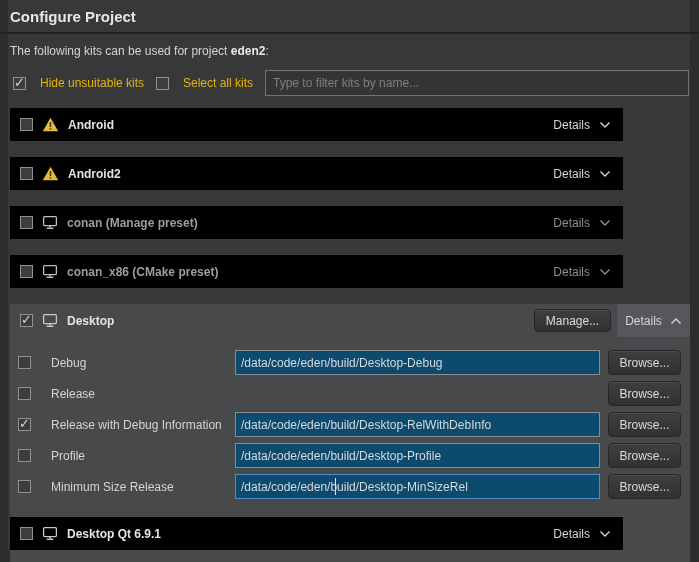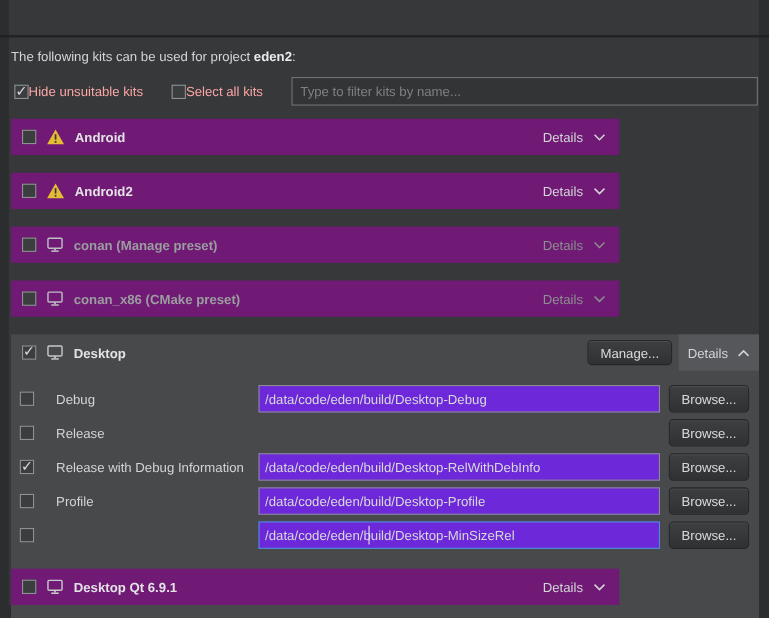--- a/index.html
+++ b/index.html
@@ -81,6 +81,7 @@
 
 <div class="content">
 
+  <div class="page-title">Configure Project</div>
   <div class="separator"></div>
 
   <div class="intro"><span>The following kits can be used for project </span><span class="proj">eden2</span><span>:</span></div>

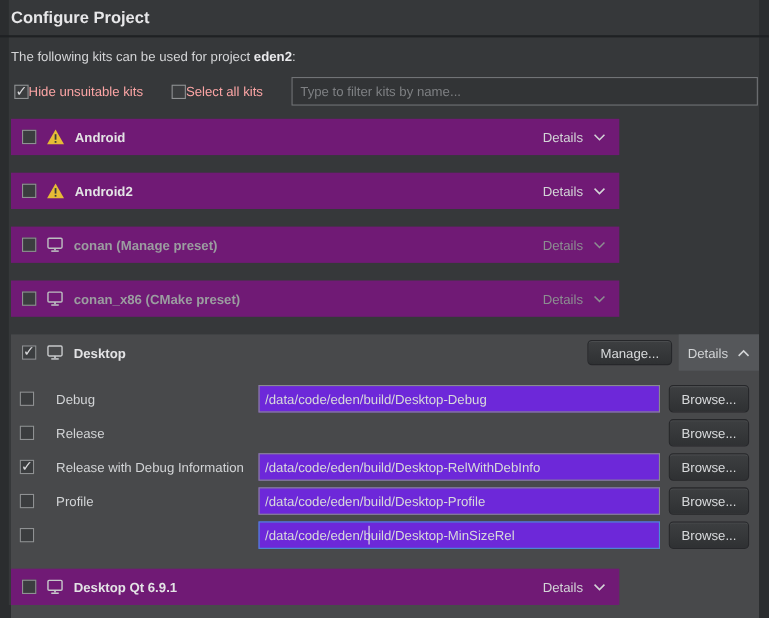--- a/index.html
+++ b/index.html
@@ -26,7 +26,7 @@
     font-size:13px; color:#d9d9db; font-weight:normal;
   }
 
-  .cb-group { position:absolute; display:flex; align-items:center; gap:0; font-size:12px; color:#fca5a5; }
+  .cb-group { position:absolute; display:flex; align-items:center; gap:14px; font-size:12px; color:#eab308; }
   #cb-hide { left:5px; top:76px; }
   #cb-select { left:148px; top:76px; }
 

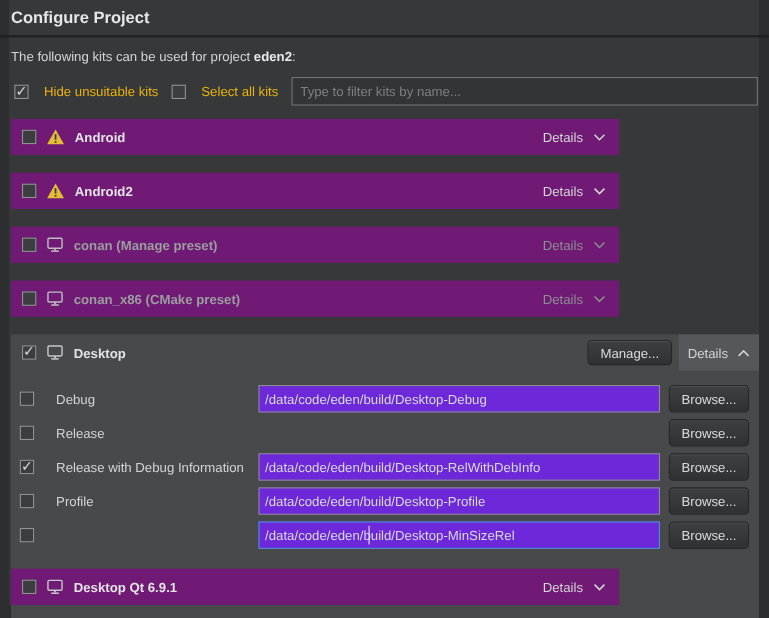--- a/index.html
+++ b/index.html
@@ -38,8 +38,8 @@
   .filter-input::placeholder { color:#7e8083; }
 
   .kit-row {
-    position:absolute; left:2px; width:553px; height:33px;
-    background:#701a75; display:flex; align-items:center; padding-left:10px;
+    position:absolute; left:2px; width:613px; height:33px;
+    background:#000000; display:flex; align-items:center; padding-left:10px;
   }
   .kit-icon { margin-left:9px; display:flex; align-items:center; }
   .kit-name { margin-left:9px; font-size:12px; font-weight:bold; color:#e3e3e5; }

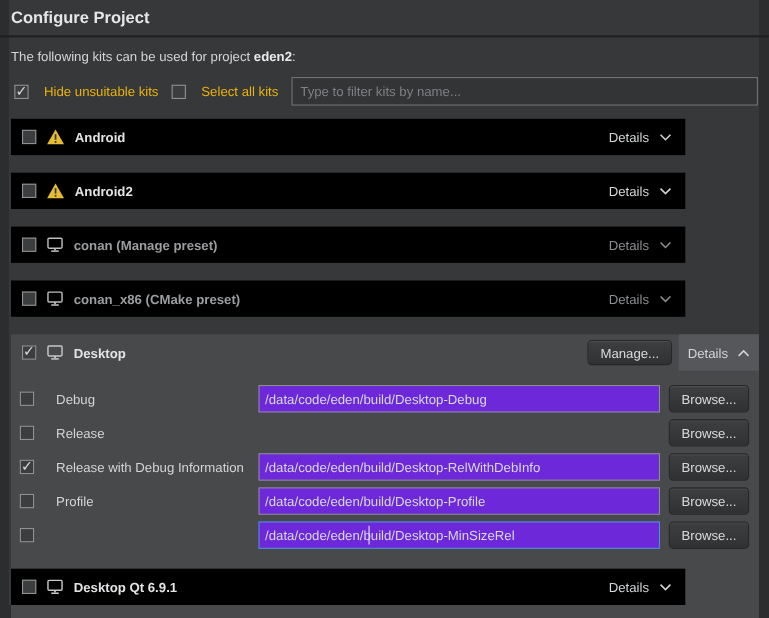--- a/index.html
+++ b/index.html
@@ -69,7 +69,7 @@
   .config-label { margin-left:20px; font-size:12px; color:#d2d4d6; }
   .path-input {
     position:absolute; left:225px; top:0; width:365px; height:25px;
-    background:#6d28d9; border:1px solid #898b8e; color:#d7d9db;
+    background:#0c4a6e; border:1px solid #898b8e; color:#d7d9db;
     font-size:12px; padding:0 5px; font-family:"Liberation Sans", sans-serif; outline:none;
   }
   .path-input.focused { border:1px solid #4a8fd4; }

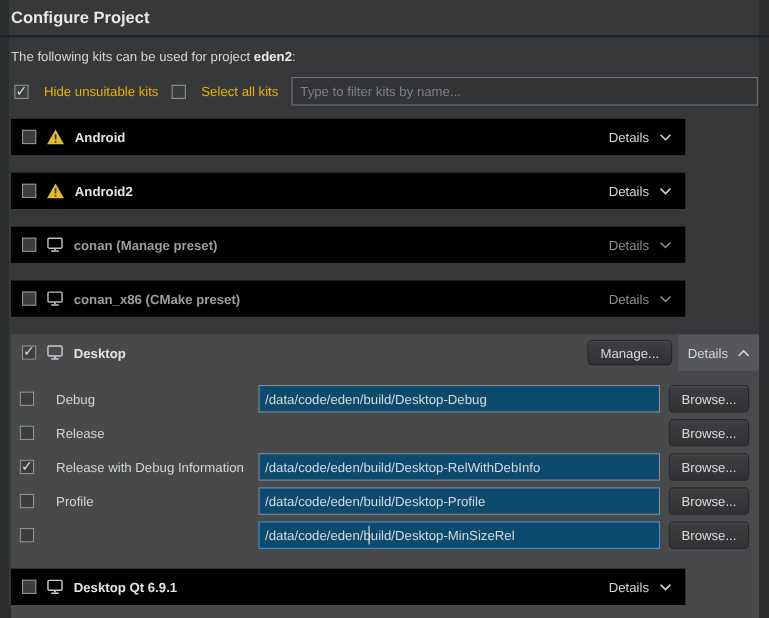--- a/index.html
+++ b/index.html
@@ -232,6 +232,7 @@
 
     <div class="config-row" style="top:170px">
       <span class="checkbox"></span>
+      <span class="config-label">Minimum Size Release</span>
       <input class="path-input focused" value="/data/code/eden/build/Desktop-MinSizeRel" style="">
       <span class="text-caret"></span>
       <button class="btn browse-btn">Browse...</button>

